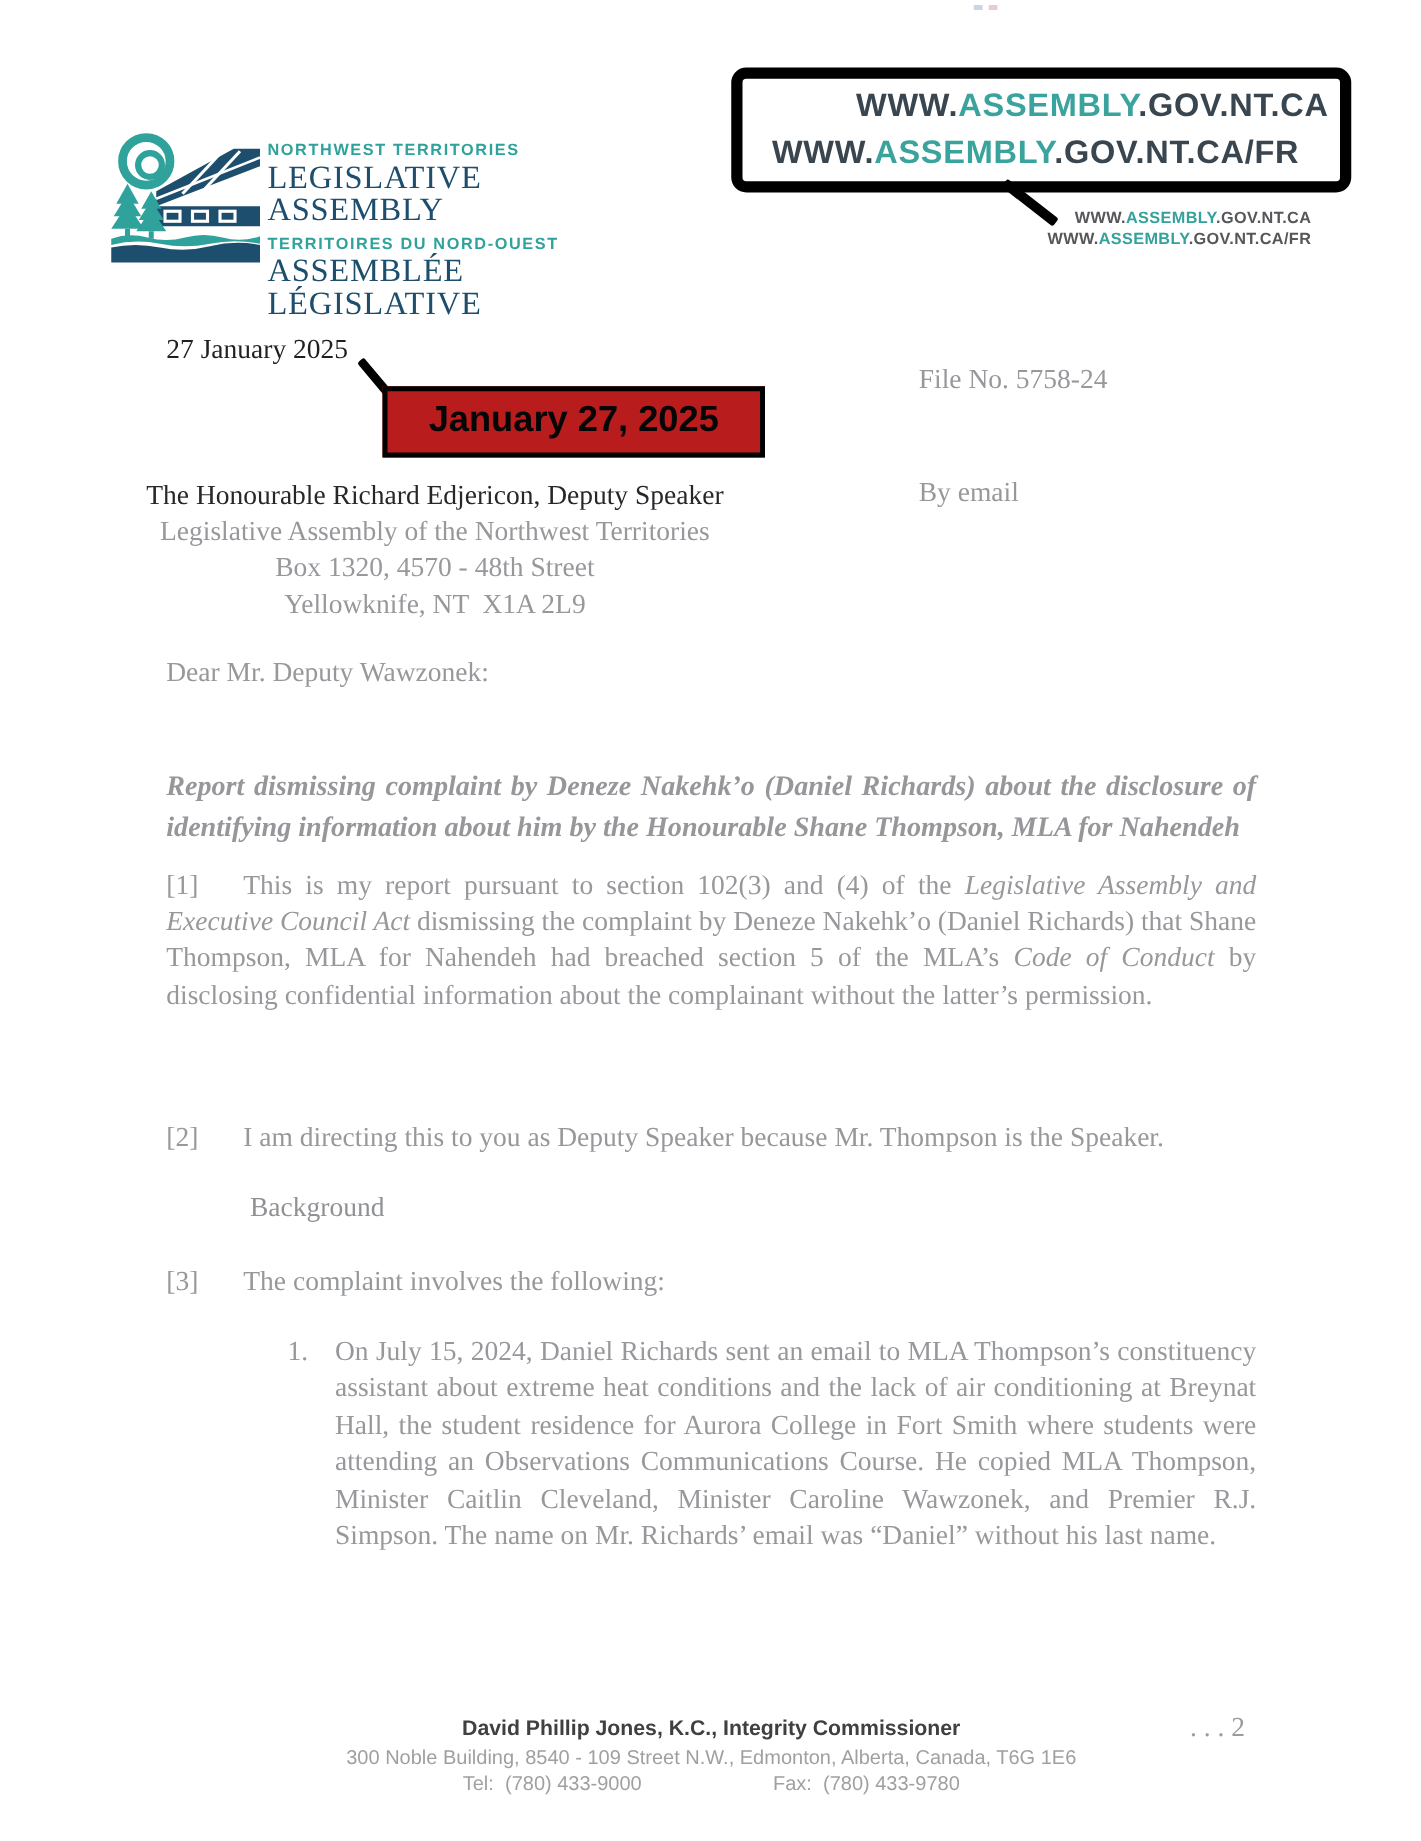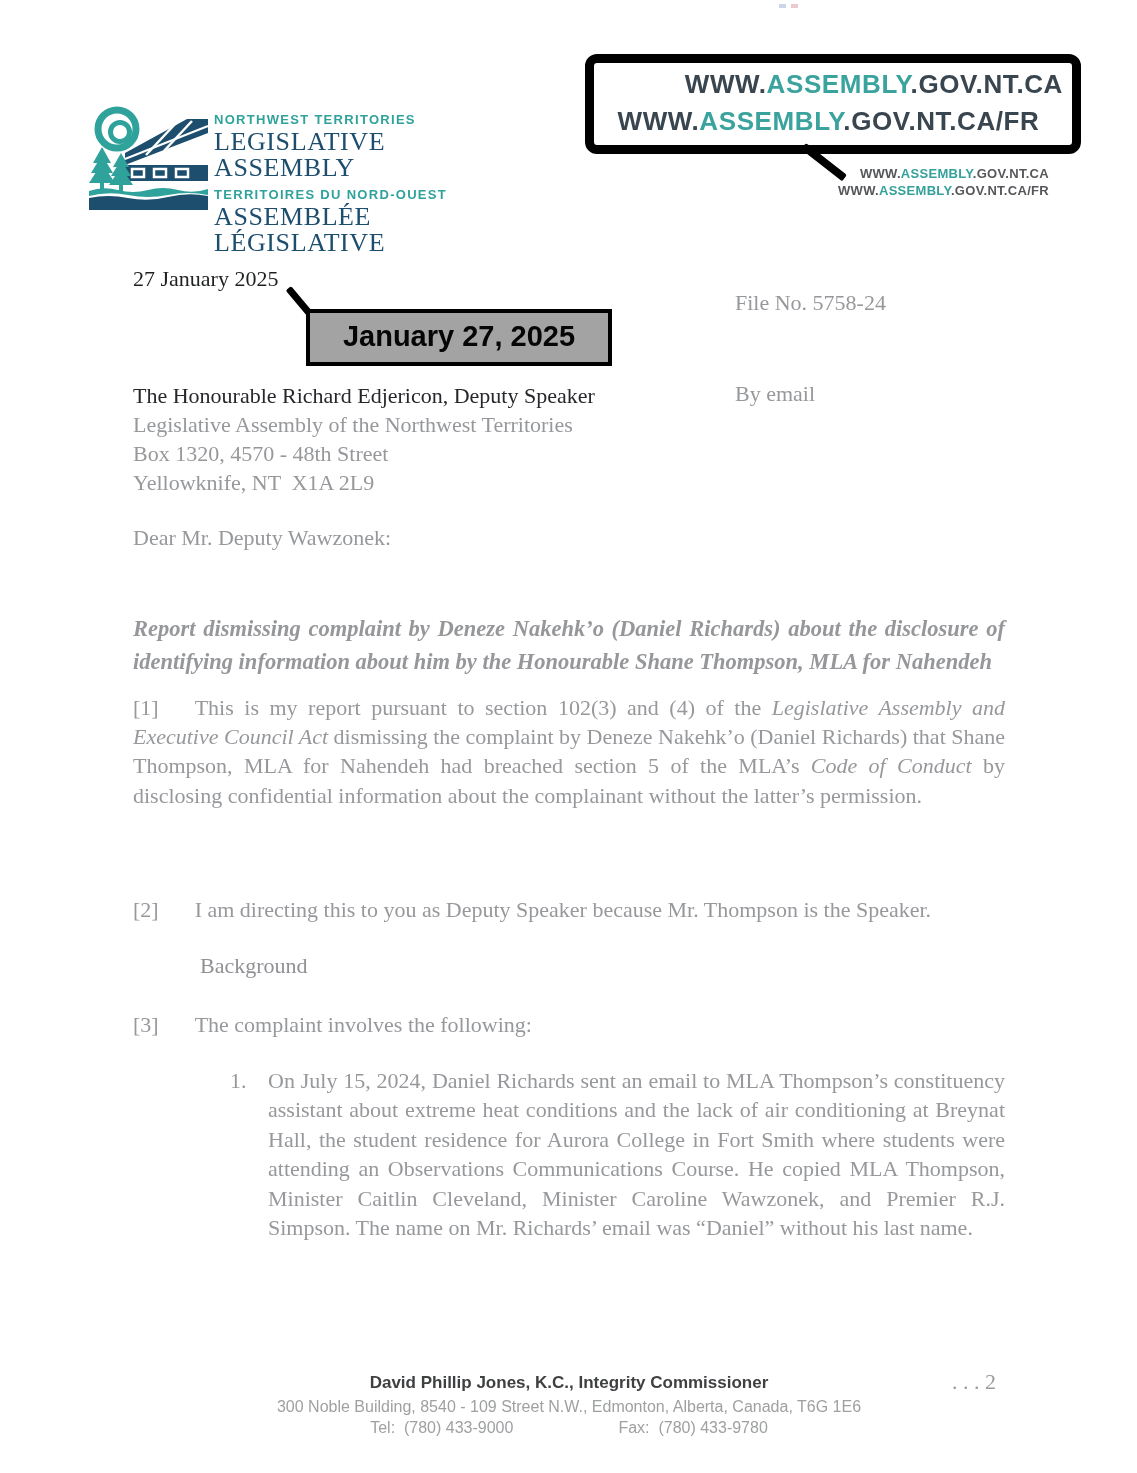--- a/index.html
+++ b/index.html
@@ -40,7 +40,7 @@
 
   
   .date{left:133px;top:266px;font-size:22px;color:#1E2022;}
-  .date-box{left:306px;top:309px;width:298px;border:4px solid #000;background:#a3a3a3;
+  .date-box{left:306px;top:309px;width:298px;border:4px solid #000;background:#b91c1c;
             font-family:"Liberation Sans","DejaVu Sans",sans-serif;font-weight:700;
             font-size:29px;color:#060606;text-align:center;padding:7px 0 9px 0;}
 

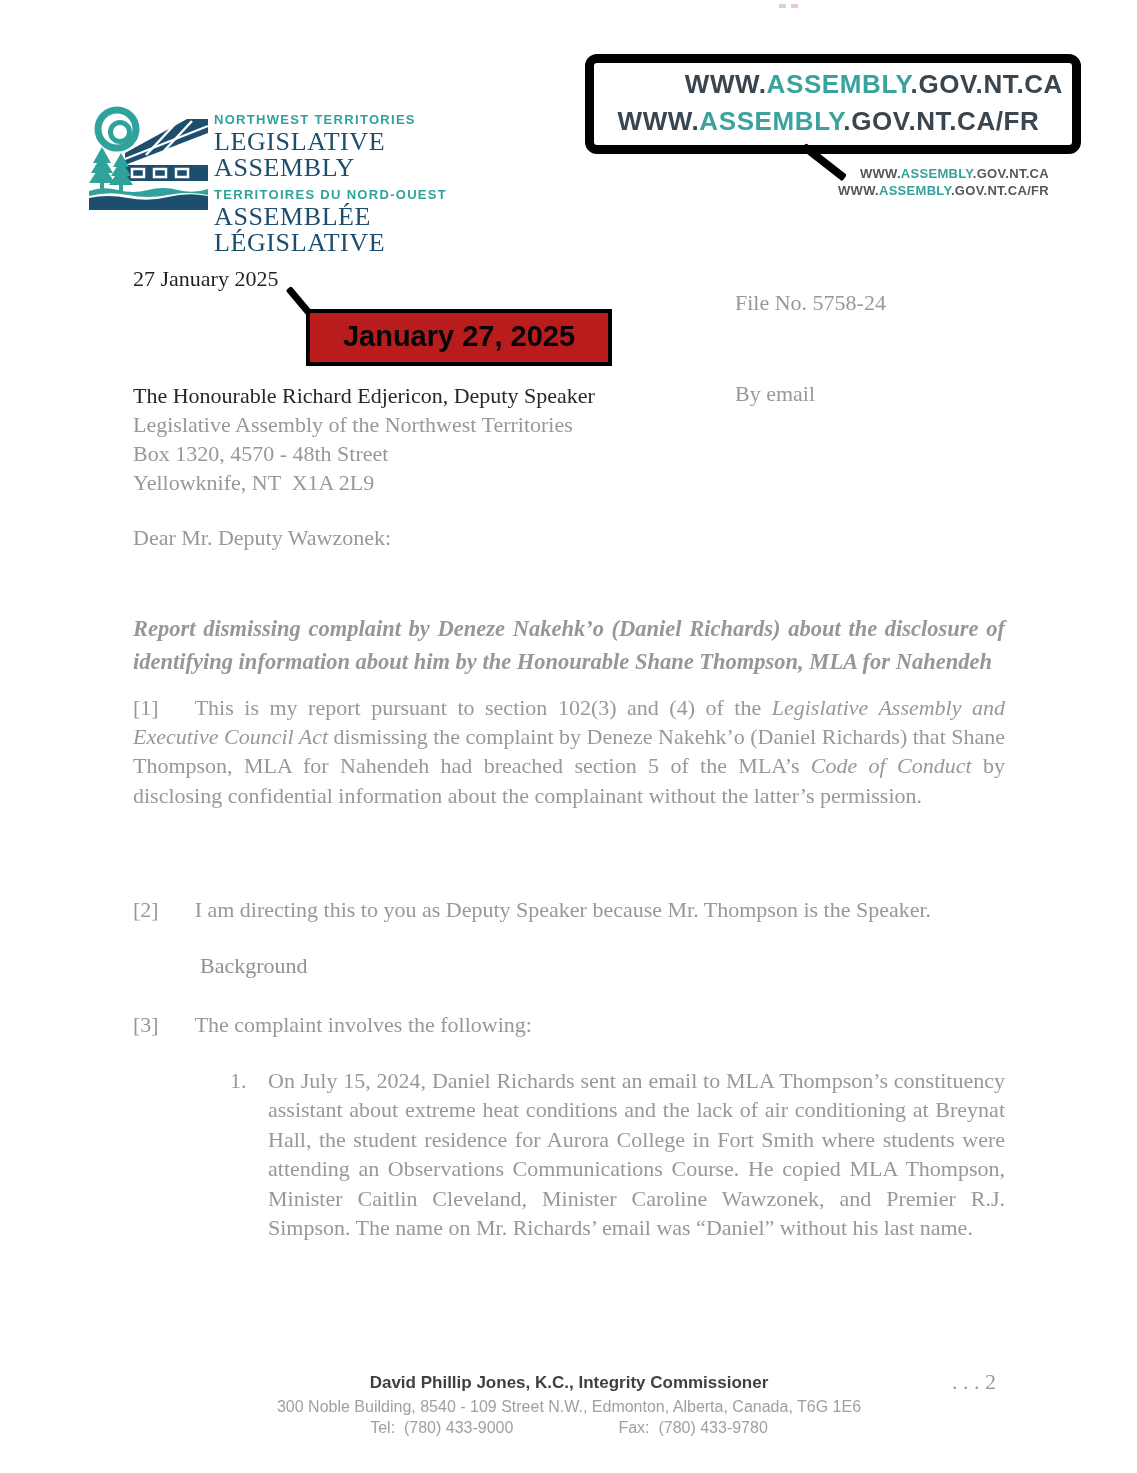--- a/index.html
+++ b/index.html
@@ -49,7 +49,7 @@
   .file-no{left:735px;top:290px;font-size:22px;}
   .by-email{left:735px;top:381px;font-size:22px;}
 
-  .recipient{left:133px;top:381px;font-size:22px;line-height:29px;}
+  .recipient{left:117px;top:381px;font-size:22px;line-height:29px;text-align:center;}
   .prewrap{white-space:pre-wrap;}
 
   .salutation{left:133px;top:525px;font-size:22px;}

